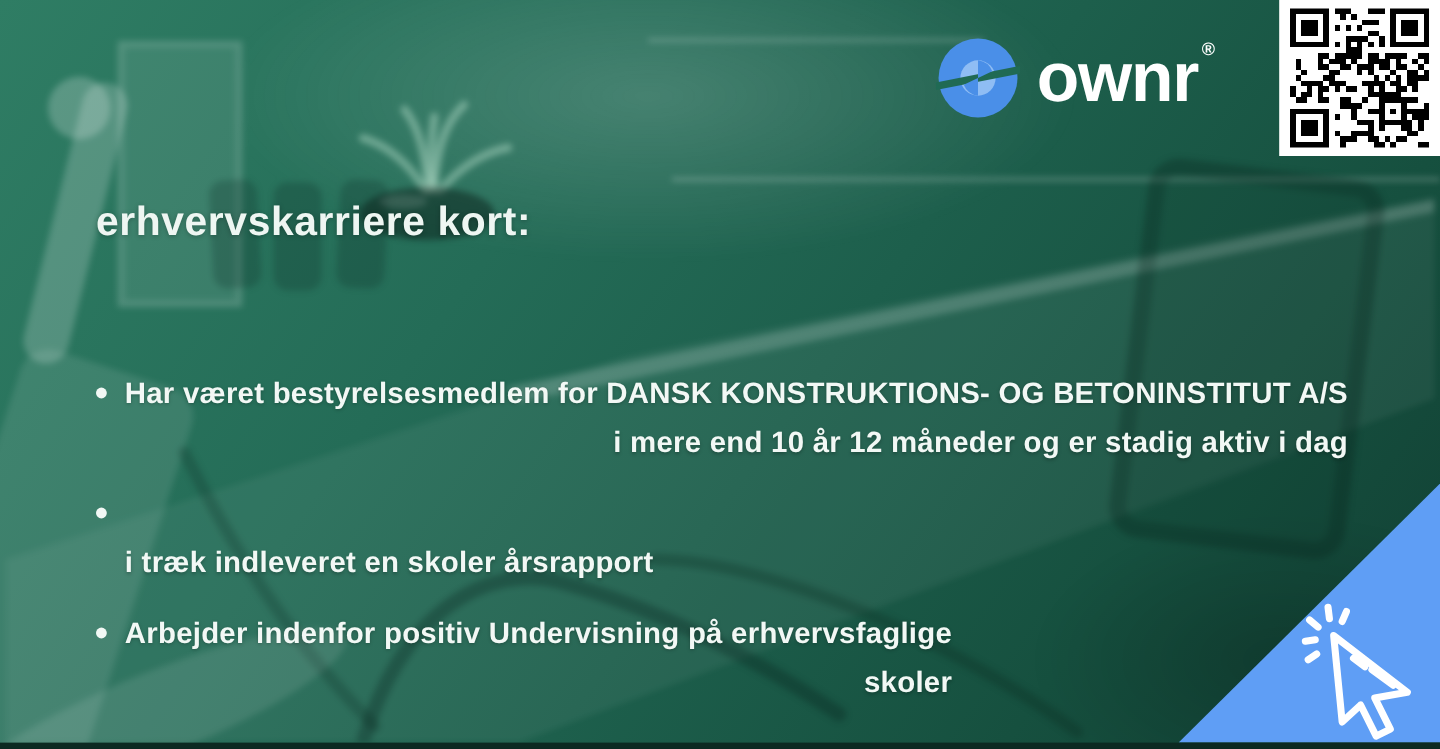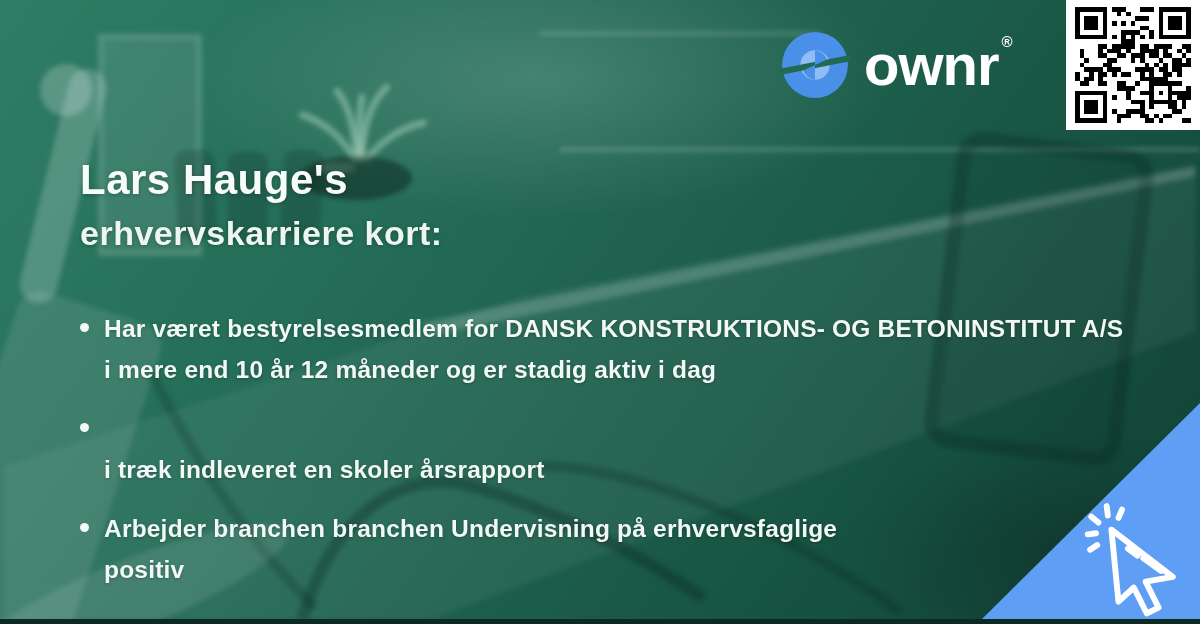--- a/index.html
+++ b/index.html
@@ -402,7 +402,6 @@
   </div>
 
   <div class="headline">
-    <h1>Lars Hauge's</h1>
     <h2>erhvervskarriere kort:</h2>
   </div>
 

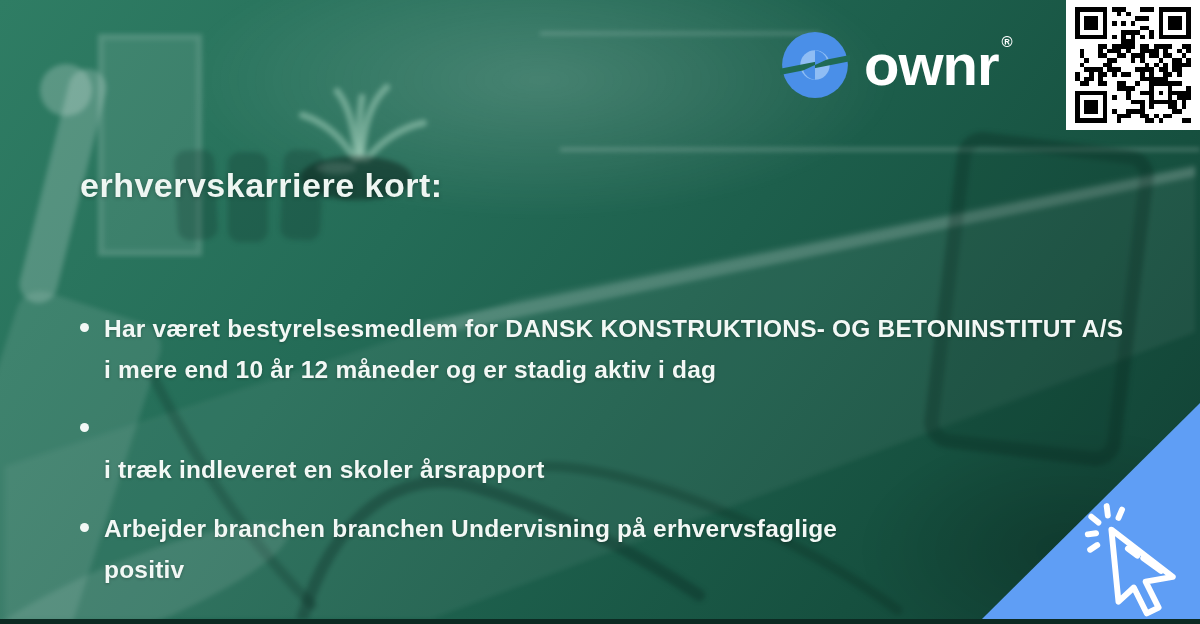--- a/index.html
+++ b/index.html
@@ -38,7 +38,7 @@
   .headline{position:absolute;left:80px;top:156px;color:#f7fbf9;text-shadow:0 1px 4px rgba(0,0,0,0.25);}
   .headline h1{margin:0;font-size:42px;font-weight:700;letter-spacing:0.5px;}
   .headline h2{margin:10px 16px 0 0;font-size:34px;font-weight:700;letter-spacing:0.5px;color:#eef6f2;}
-  .facts{position:absolute;left:80px;top:308px;list-style:none;margin:0;padding:0;}
+  .facts{position:absolute;left:80px;top:308px;list-style:none;margin:0;padding:0;text-align:right;}
   .facts li{display:flex;margin-bottom:18px;color:#f2f8f5;text-shadow:0 1px 3px rgba(0,0,0,0.25);}
   .facts .dot{flex:0 0 24px;margin-top:15px;}
   .facts .dot i{display:block;width:9px;height:9px;border-radius:50%;background:#f2f8f5;}

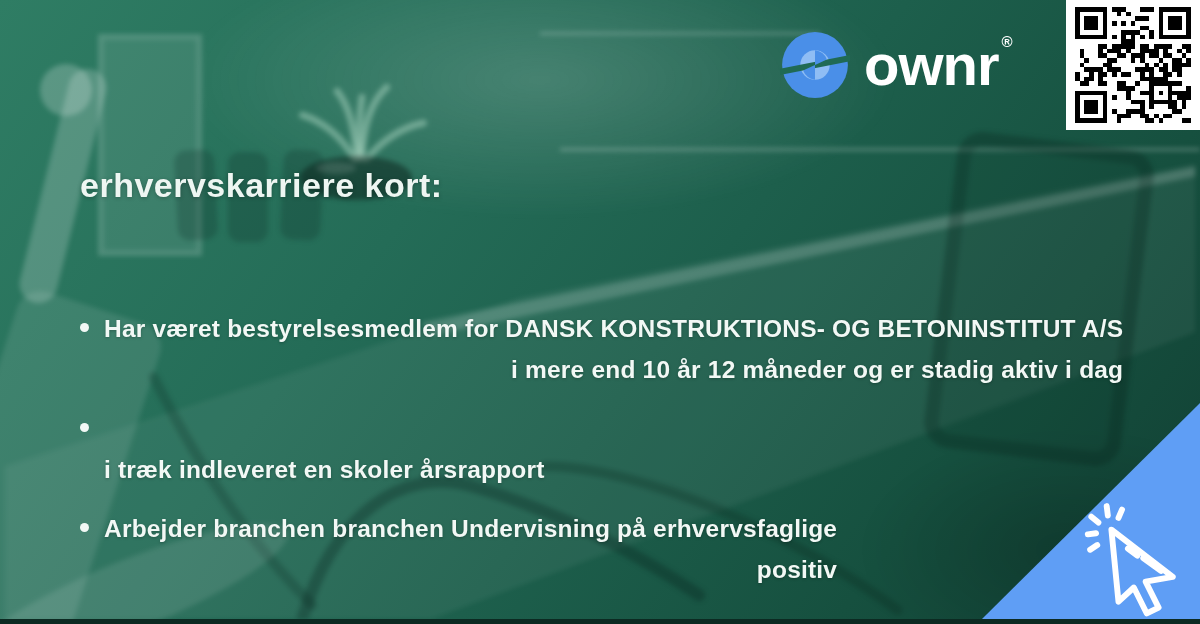--- a/index.html
+++ b/index.html
@@ -429,7 +429,7 @@
           <i></i>
         </span>
       <span class="lines">
-        <span>Arbejder branchen branchen Undervisning på erhvervsfaglige</span><br>
+        <span>Arbejder indenfor positiv Undervisning på erhvervsfaglige</span><br>
         <span>positiv</span>
       </span>
     </li>

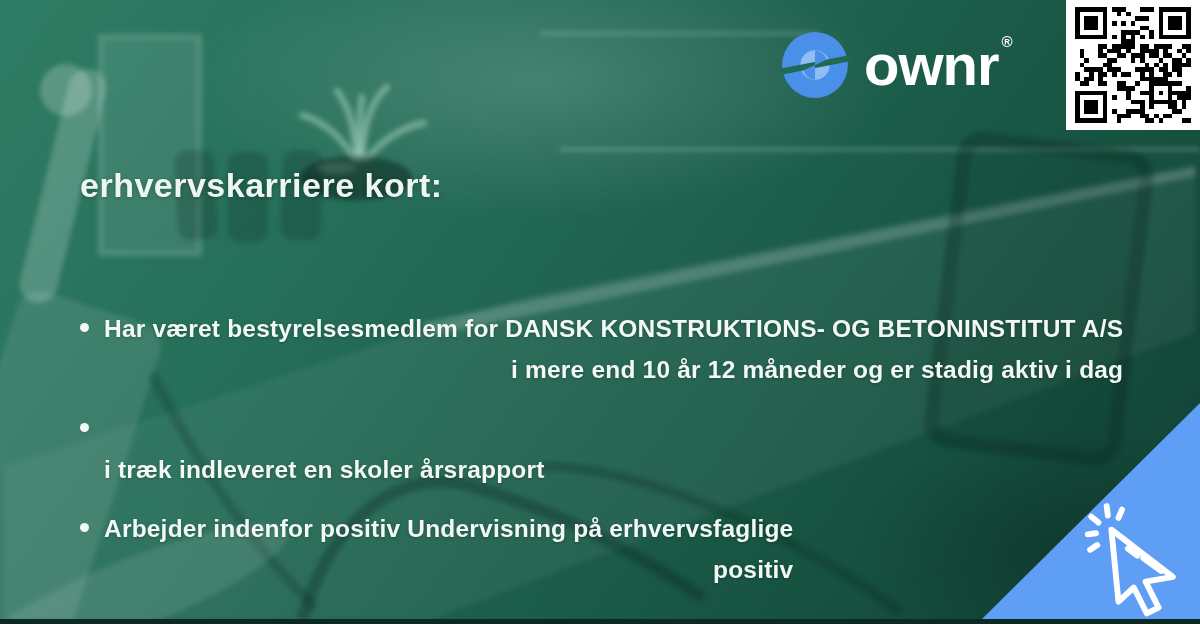--- a/index.html
+++ b/index.html
@@ -430,7 +430,7 @@
         </span>
       <span class="lines">
         <span>Arbejder indenfor positiv Undervisning på erhvervsfaglige</span><br>
-        <span>positiv</span>
+        <span>skoler</span>
       </span>
     </li>
   </ul>

